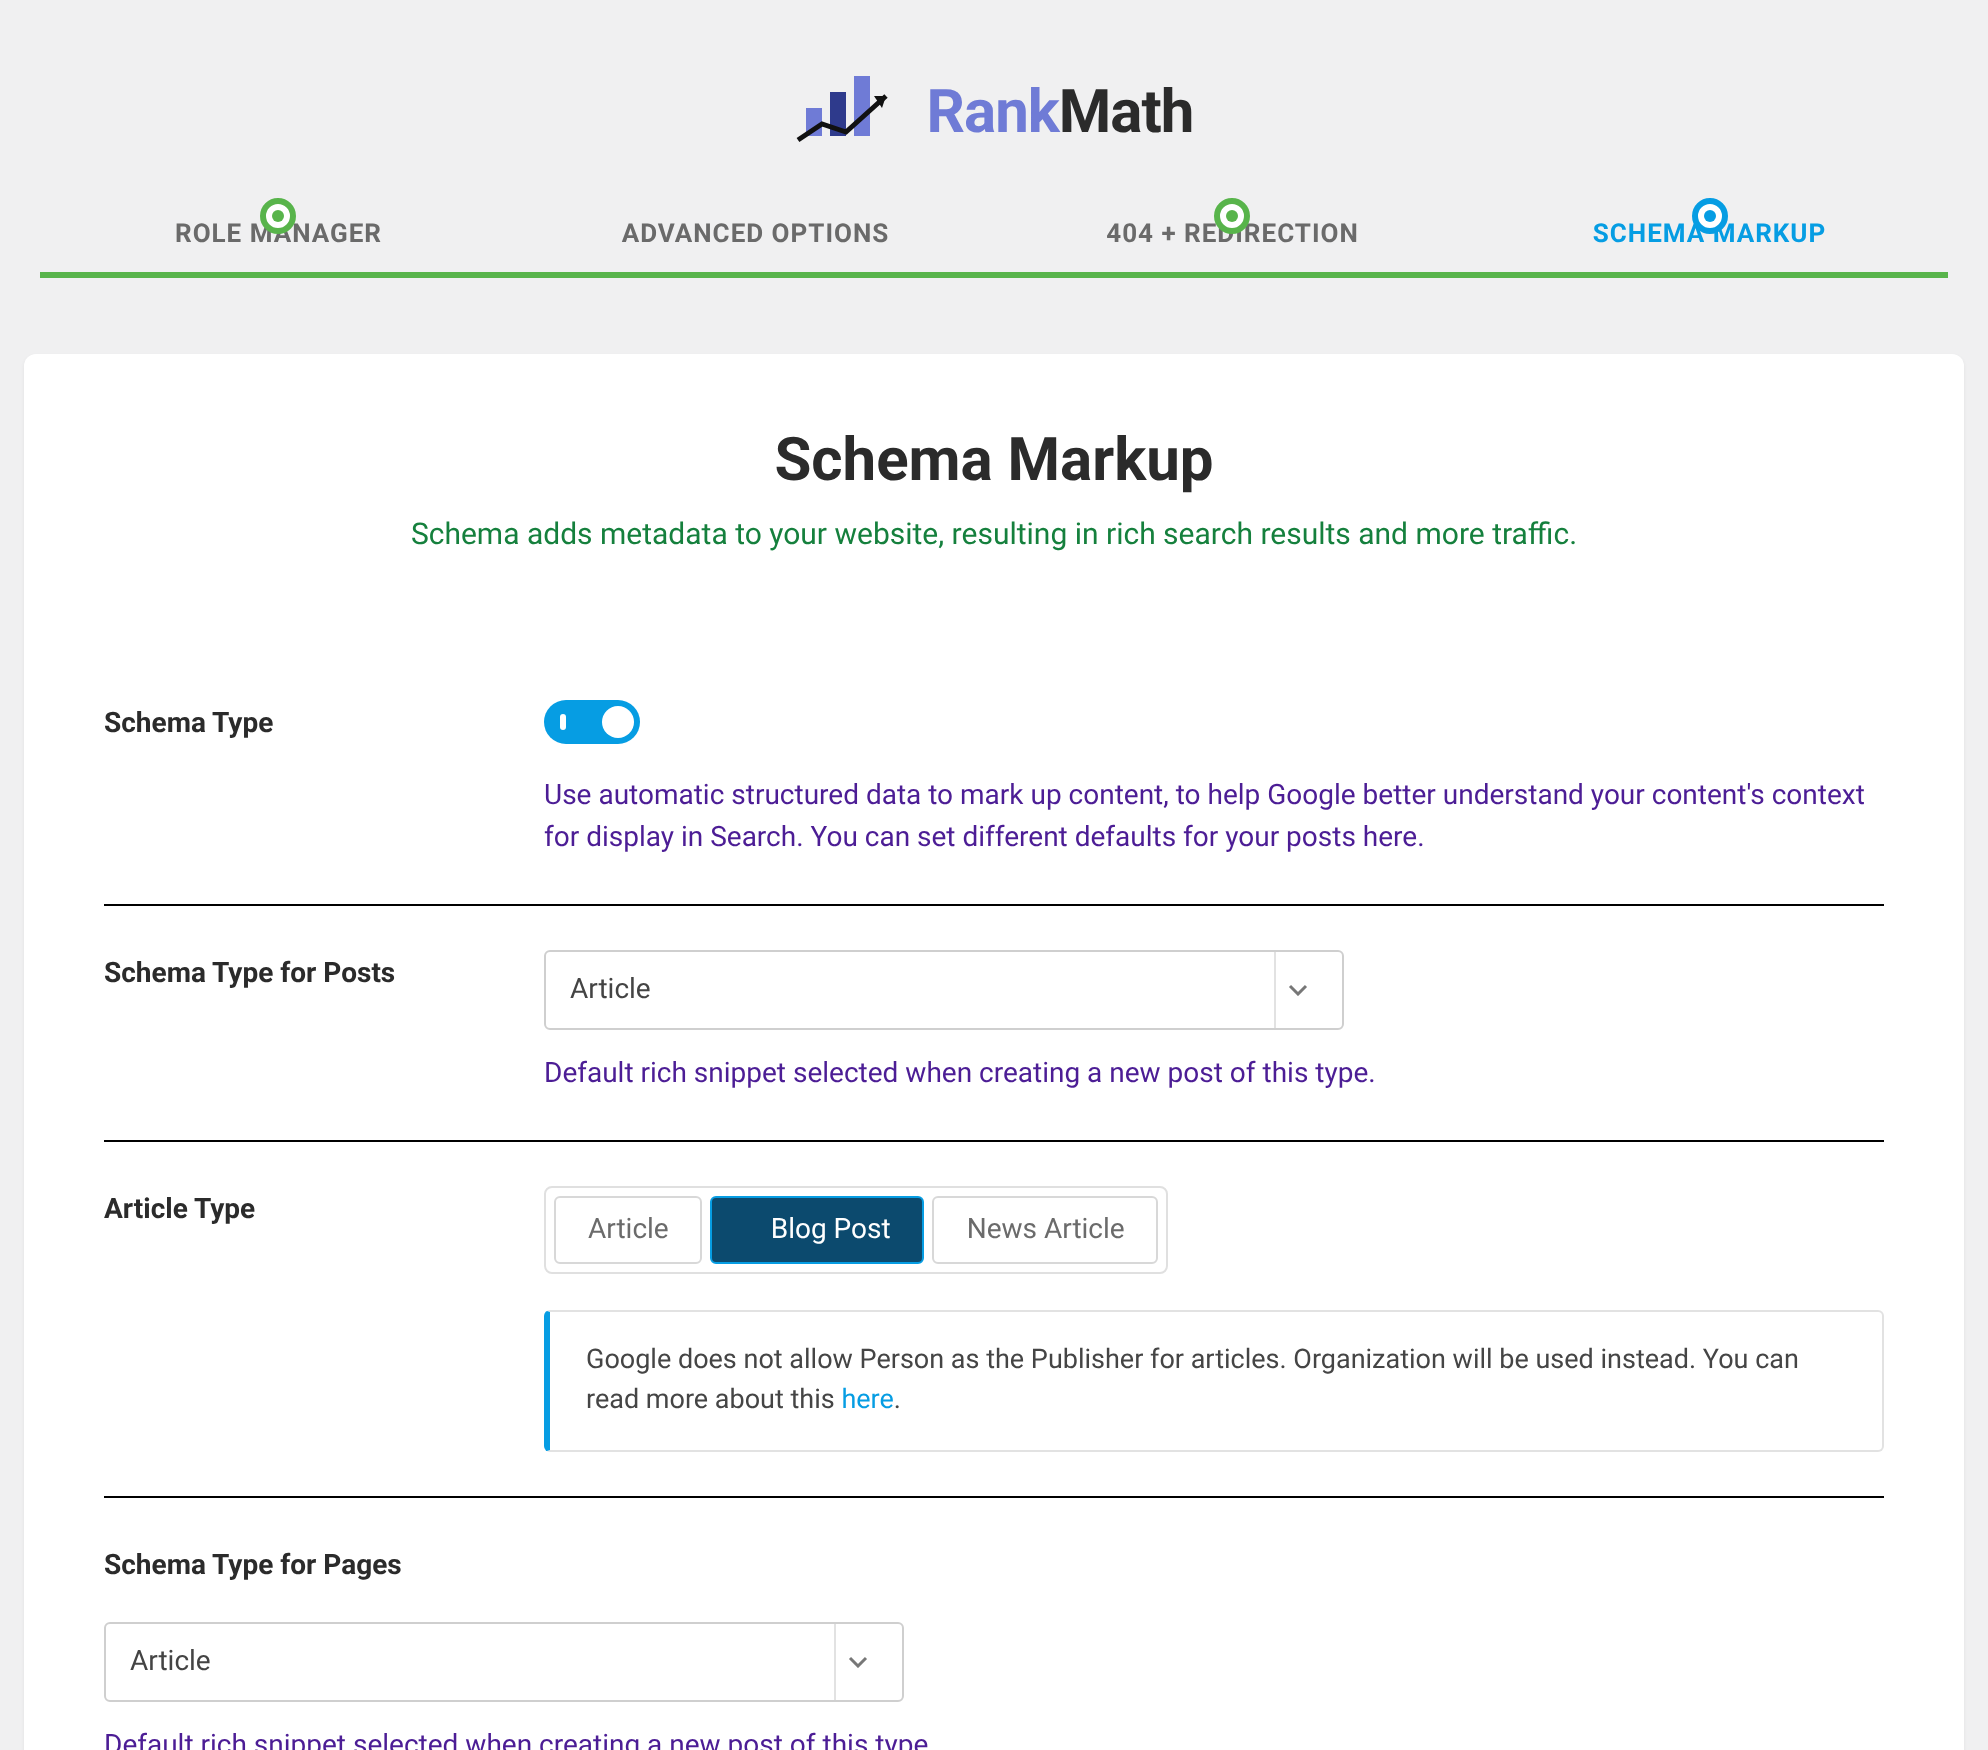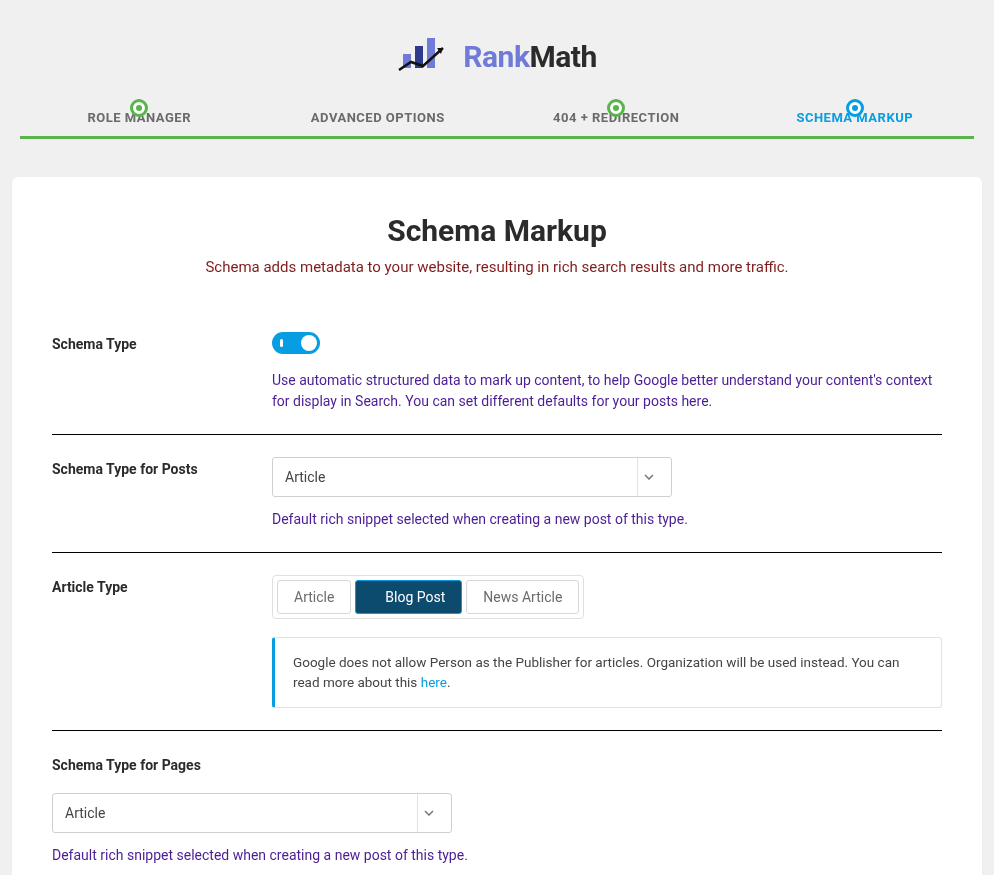--- a/index.html
+++ b/index.html
@@ -103,8 +103,8 @@
 .card-sub {
   text-align:center;
   font-size:15px;
-  color:#7f1d1d;
-  margin-bottom:34px;
+  color:#15803d;
+  margin-bottom:52px;
 }
 
 

